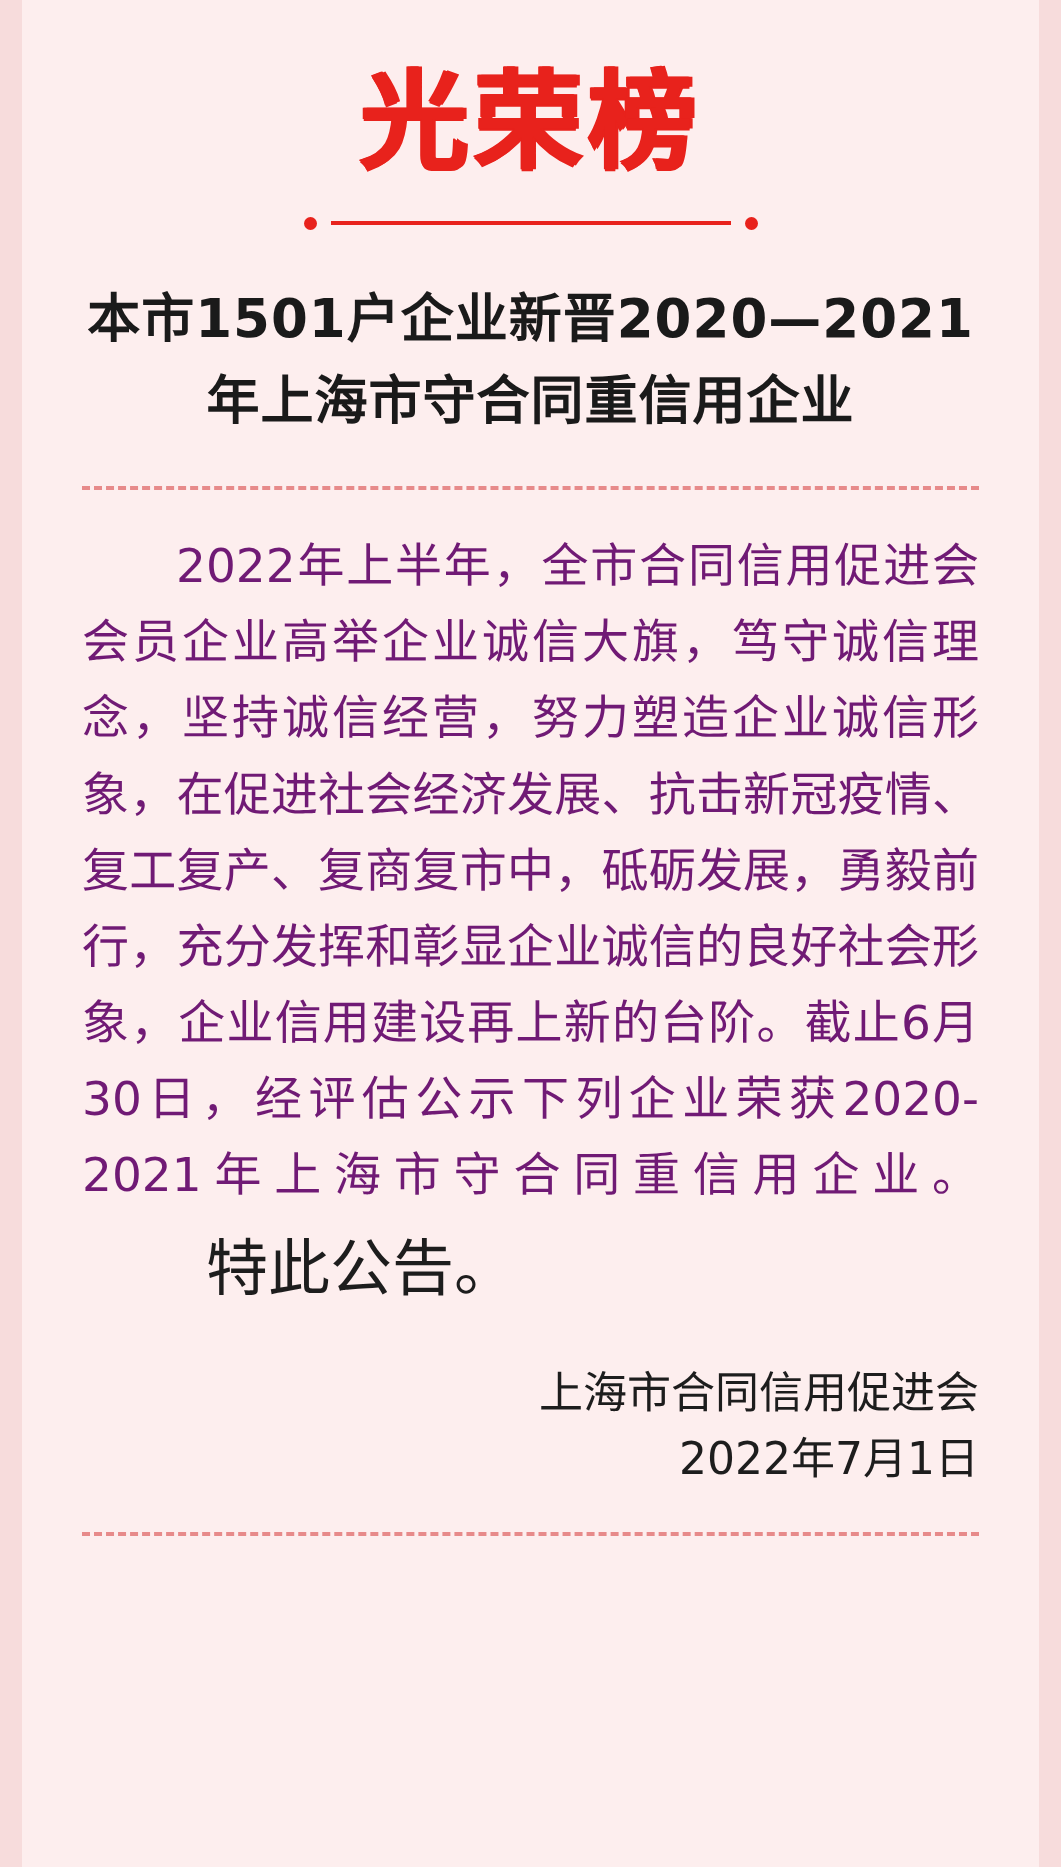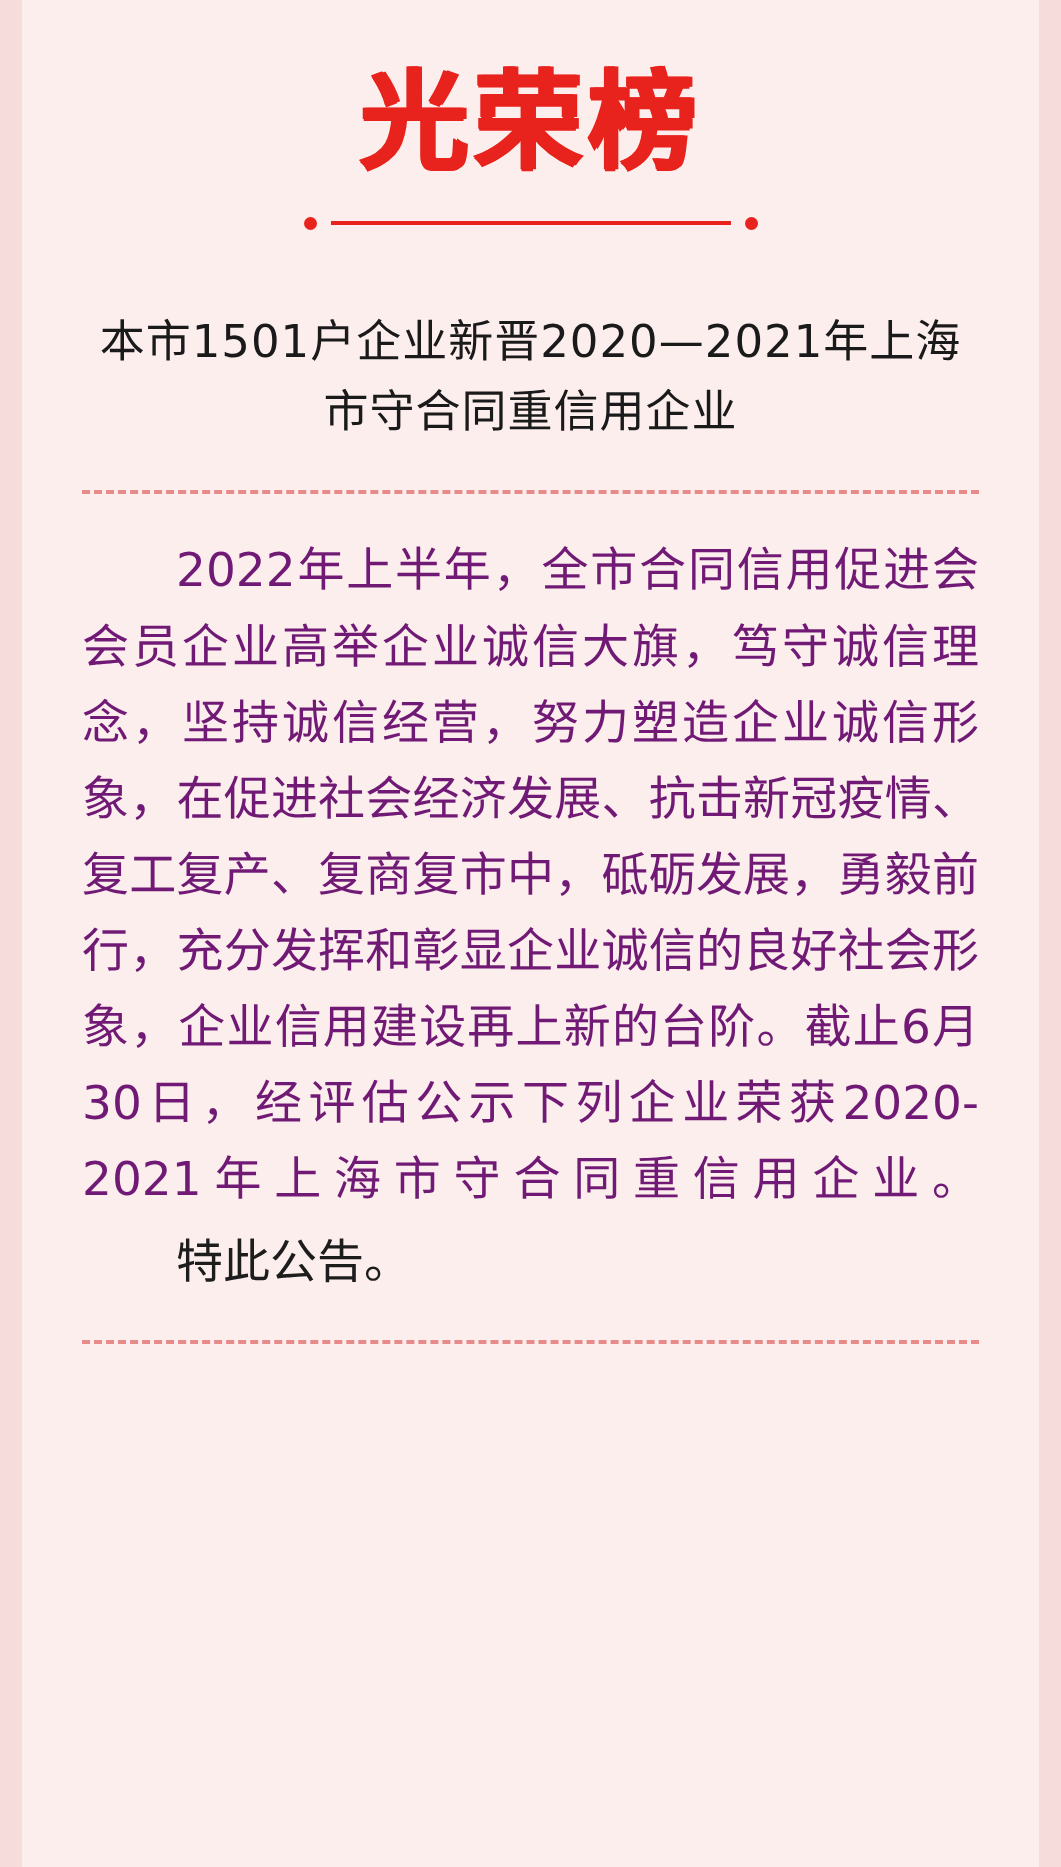--- a/index.html
+++ b/index.html
@@ -76,11 +76,11 @@
 
   
   .subtitle {
-    margin: 77px 0 0 0;
+    margin: 48px 0 0 0;
     text-align: center;
     color: #1a1a1a;
-    font-size: 45px;
-    font-weight: normal;
+    font-size: 53px;
+    font-weight: bold;
     line-height: 1.55;
     letter-spacing: 1px;
     font-family: "DejaVu Sans", "Liberation Sans", sans-serif;

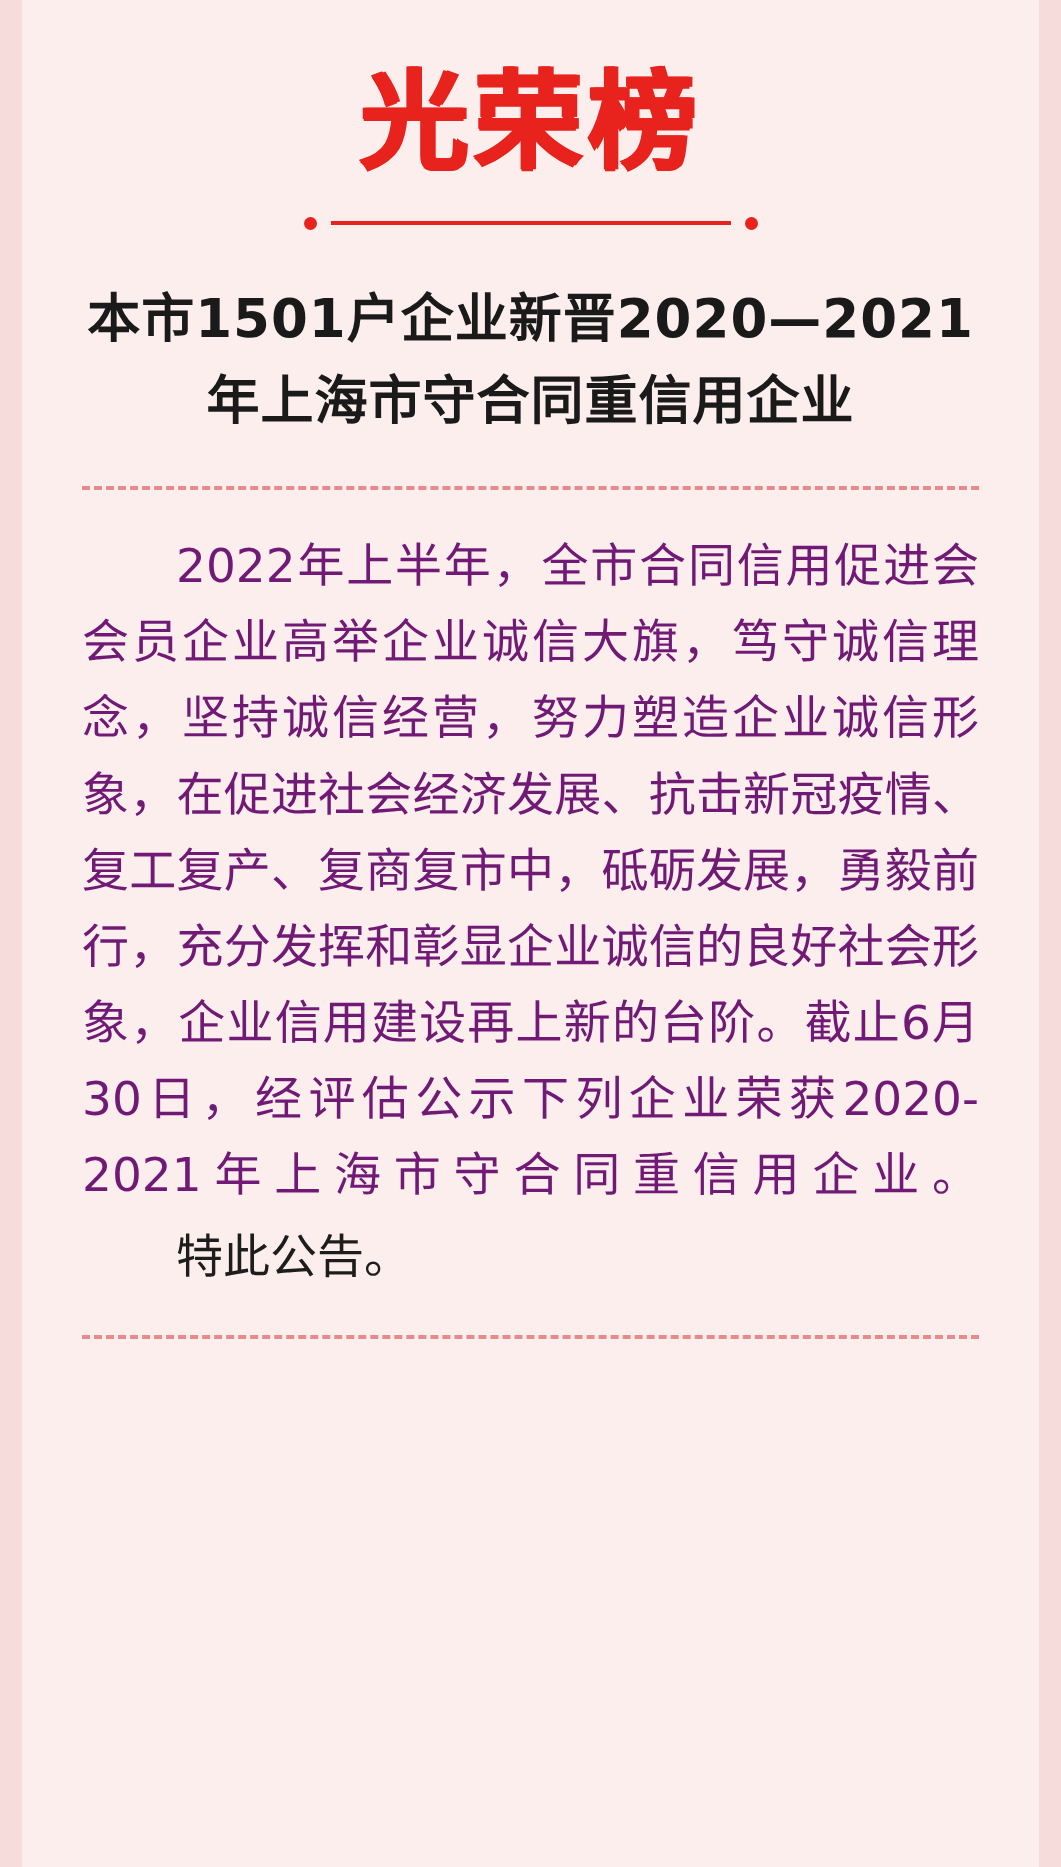--- a/index.html
+++ b/index.html
@@ -113,7 +113,7 @@
   }
   .notice {
     margin-top: 6px;
-    font-size: 47px;
+    font-size: 62px;
     line-height: 1.62;
     text-indent: 2em;
     text-align: left;

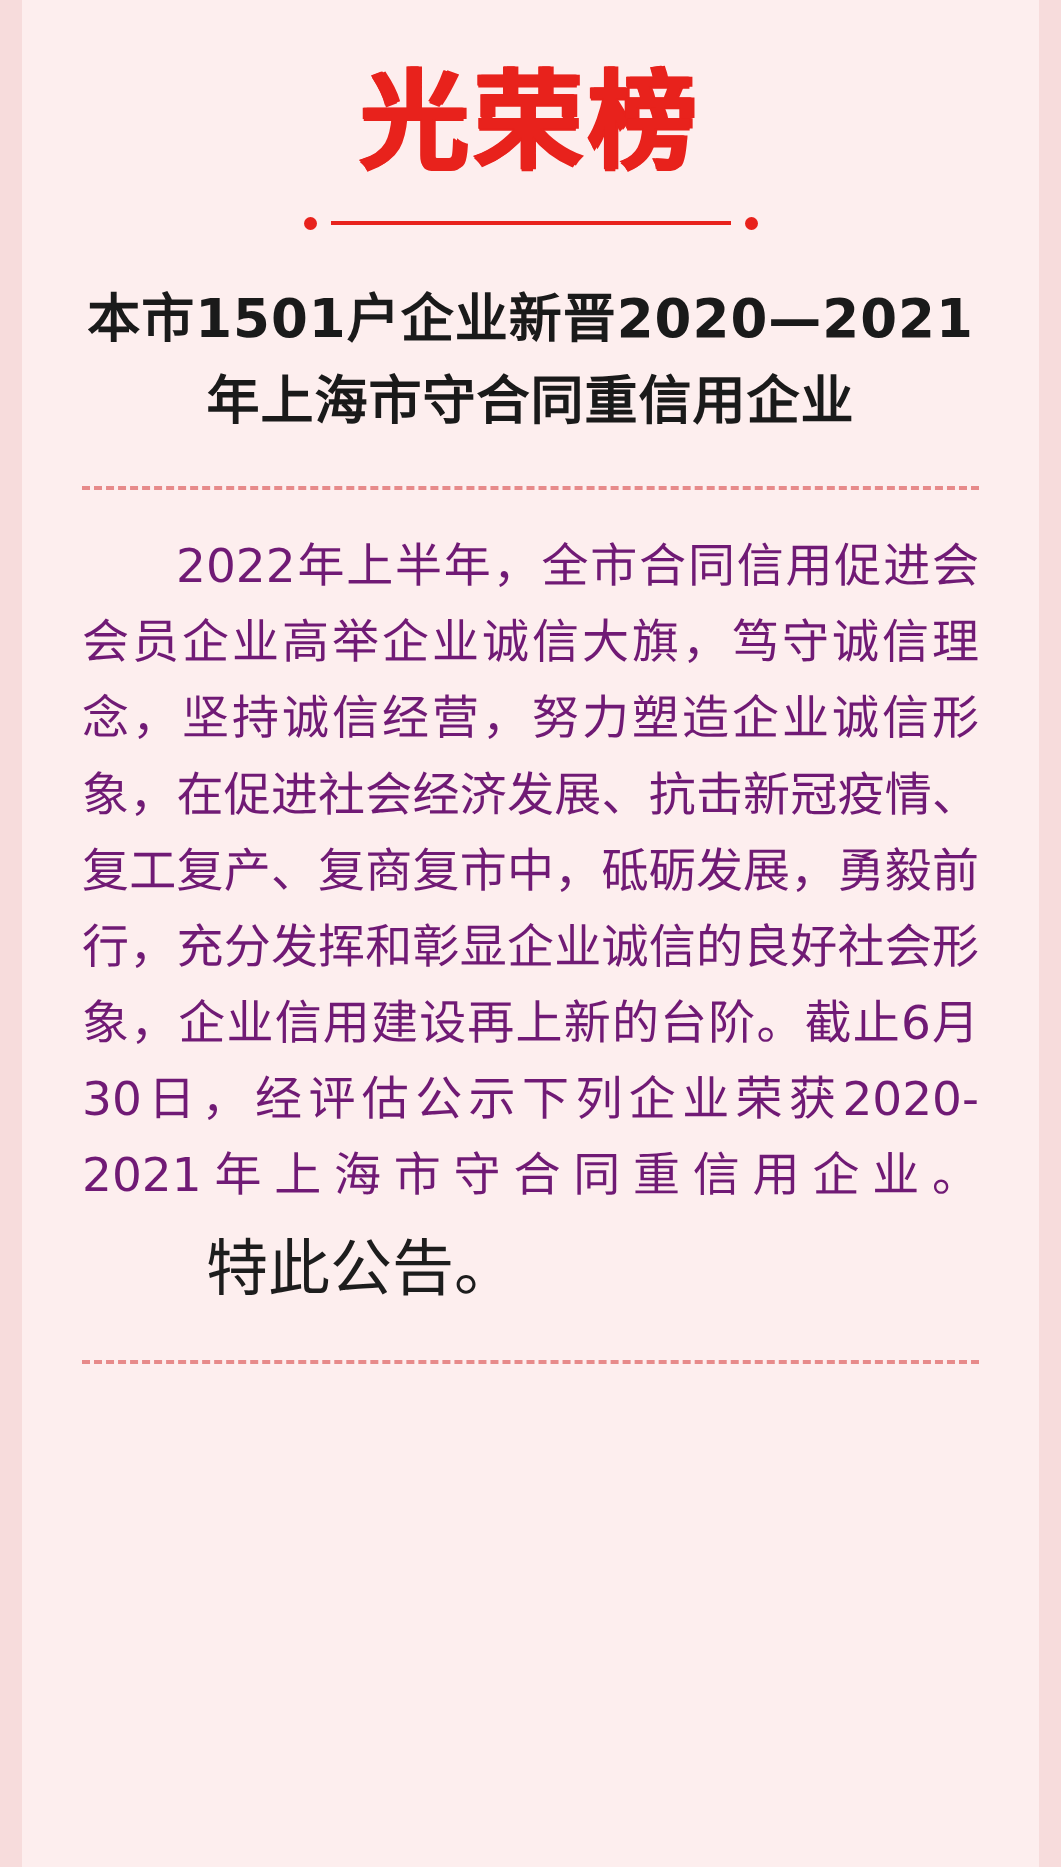--- a/index.html
+++ b/index.html
@@ -161,6 +161,10 @@
 
     <div class="notice">特此公告。</div>
 
+    <div class="signature">
+      <div>上海市合同信用促进会</div>
+      <div>2022年7月1日</div>
+    </div>
 
     <div class="dashed-rule bottom"></div>
 

